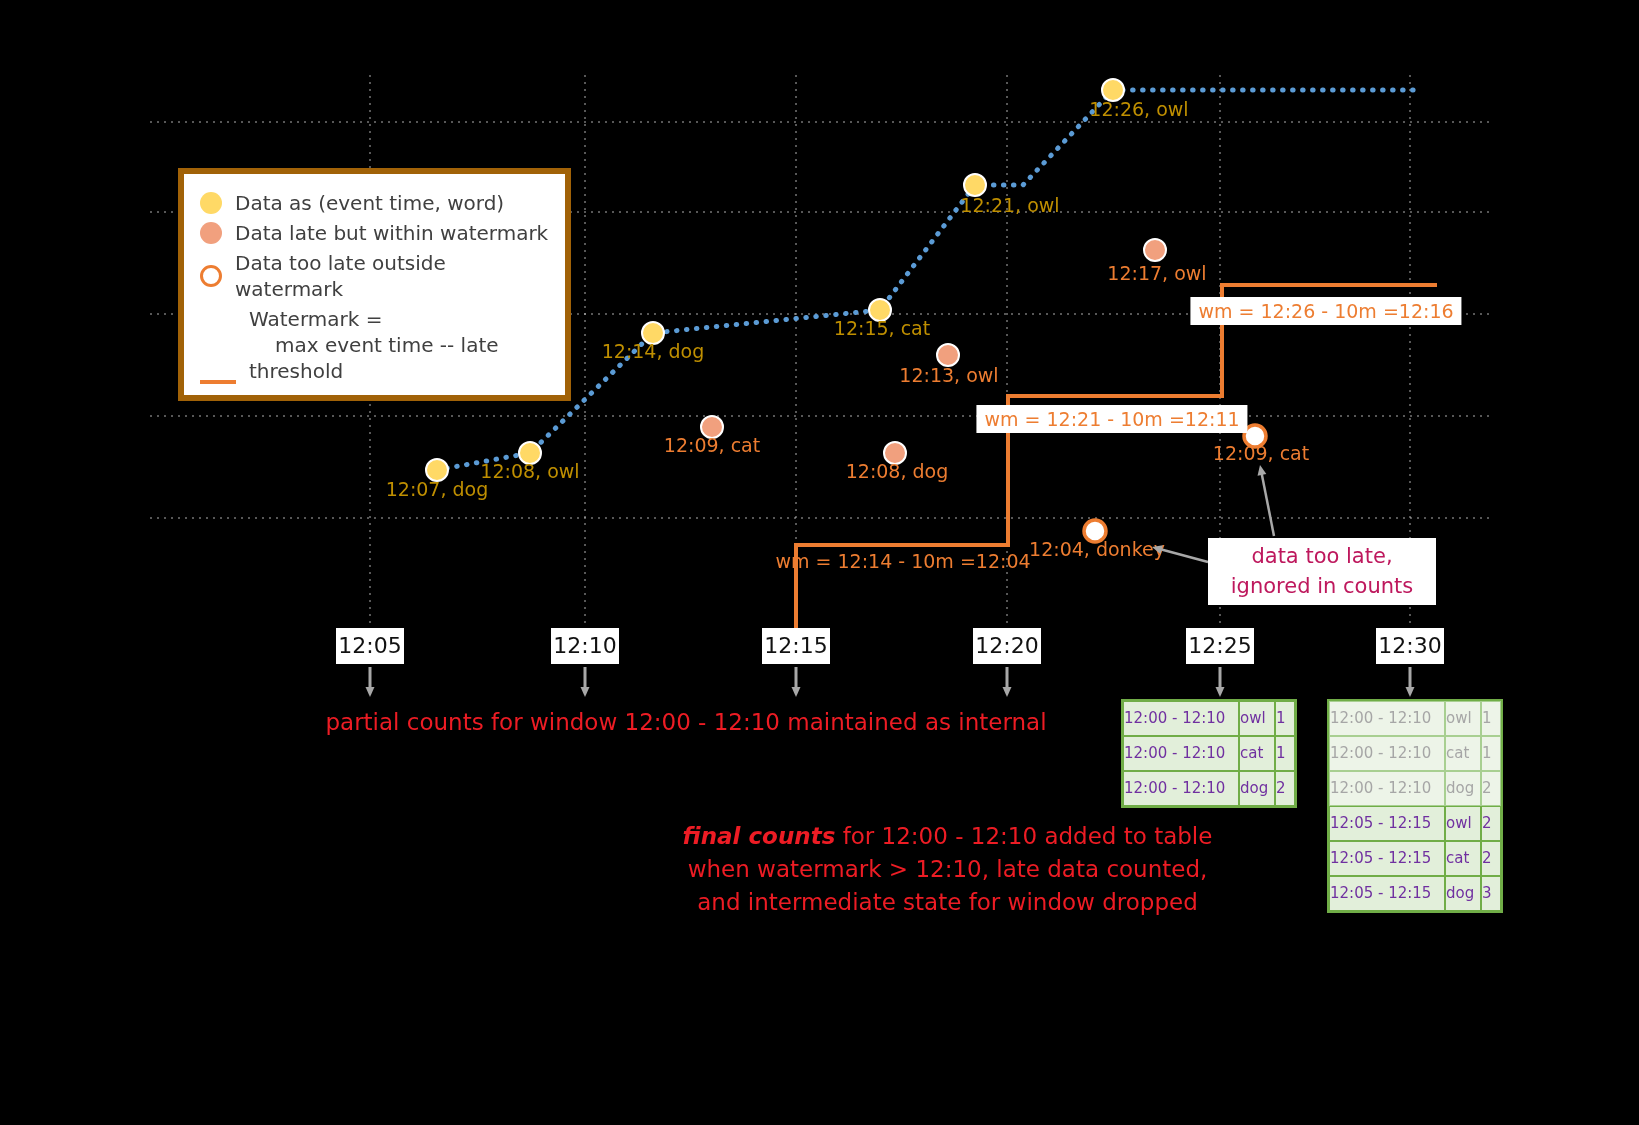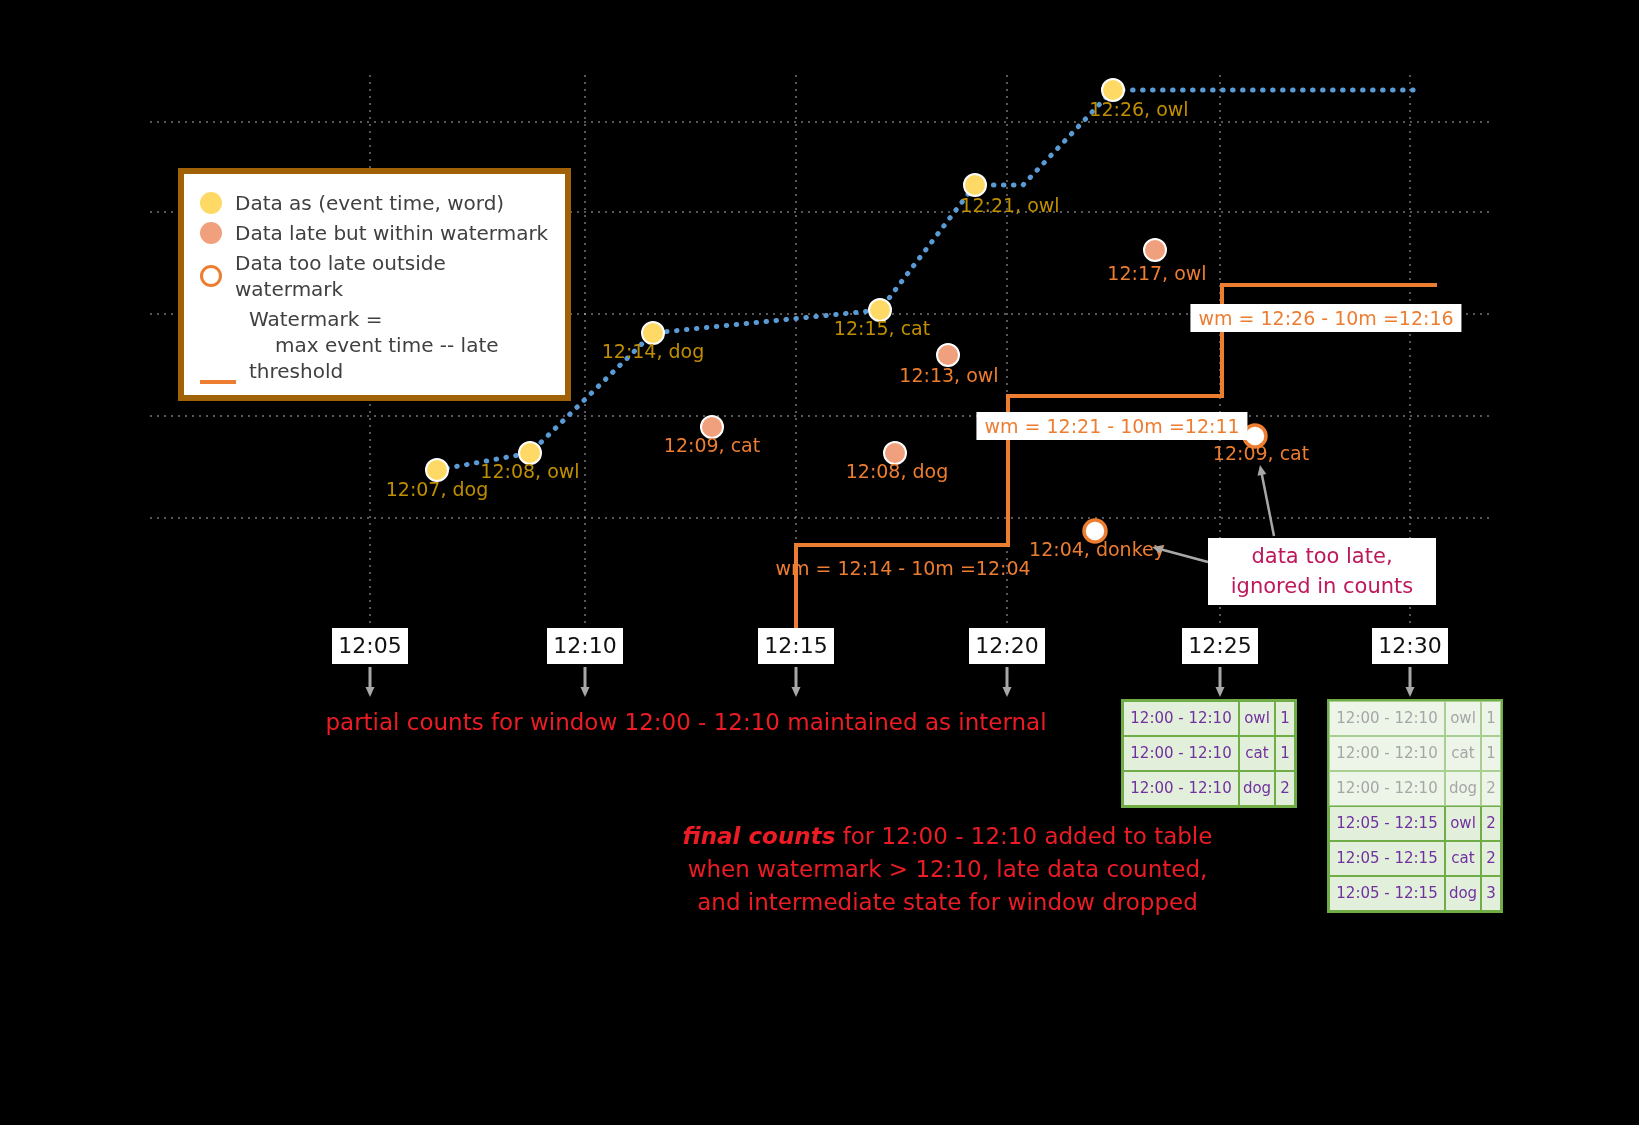--- a/index.html
+++ b/index.html
@@ -33,7 +33,7 @@
   .legend-gap { margin-top:14px; }
   .indent { padding-left:26px; }
 
-  .wm-label { position:absolute; transform:translate(-50%,-50%); color:#ed7d31; font-size:19px; white-space:nowrap;margin-top:7px; }
+  .wm-label { position:absolute; transform:translate(-50%,-50%); color:#ed7d31; font-size:19px; white-space:nowrap; }
   .wm-label.boxed { background:#fff; padding:3px 8px; }
 
   .time-box { position:absolute; top:628px; transform:translateX(-50%); width:76px; height:36px;

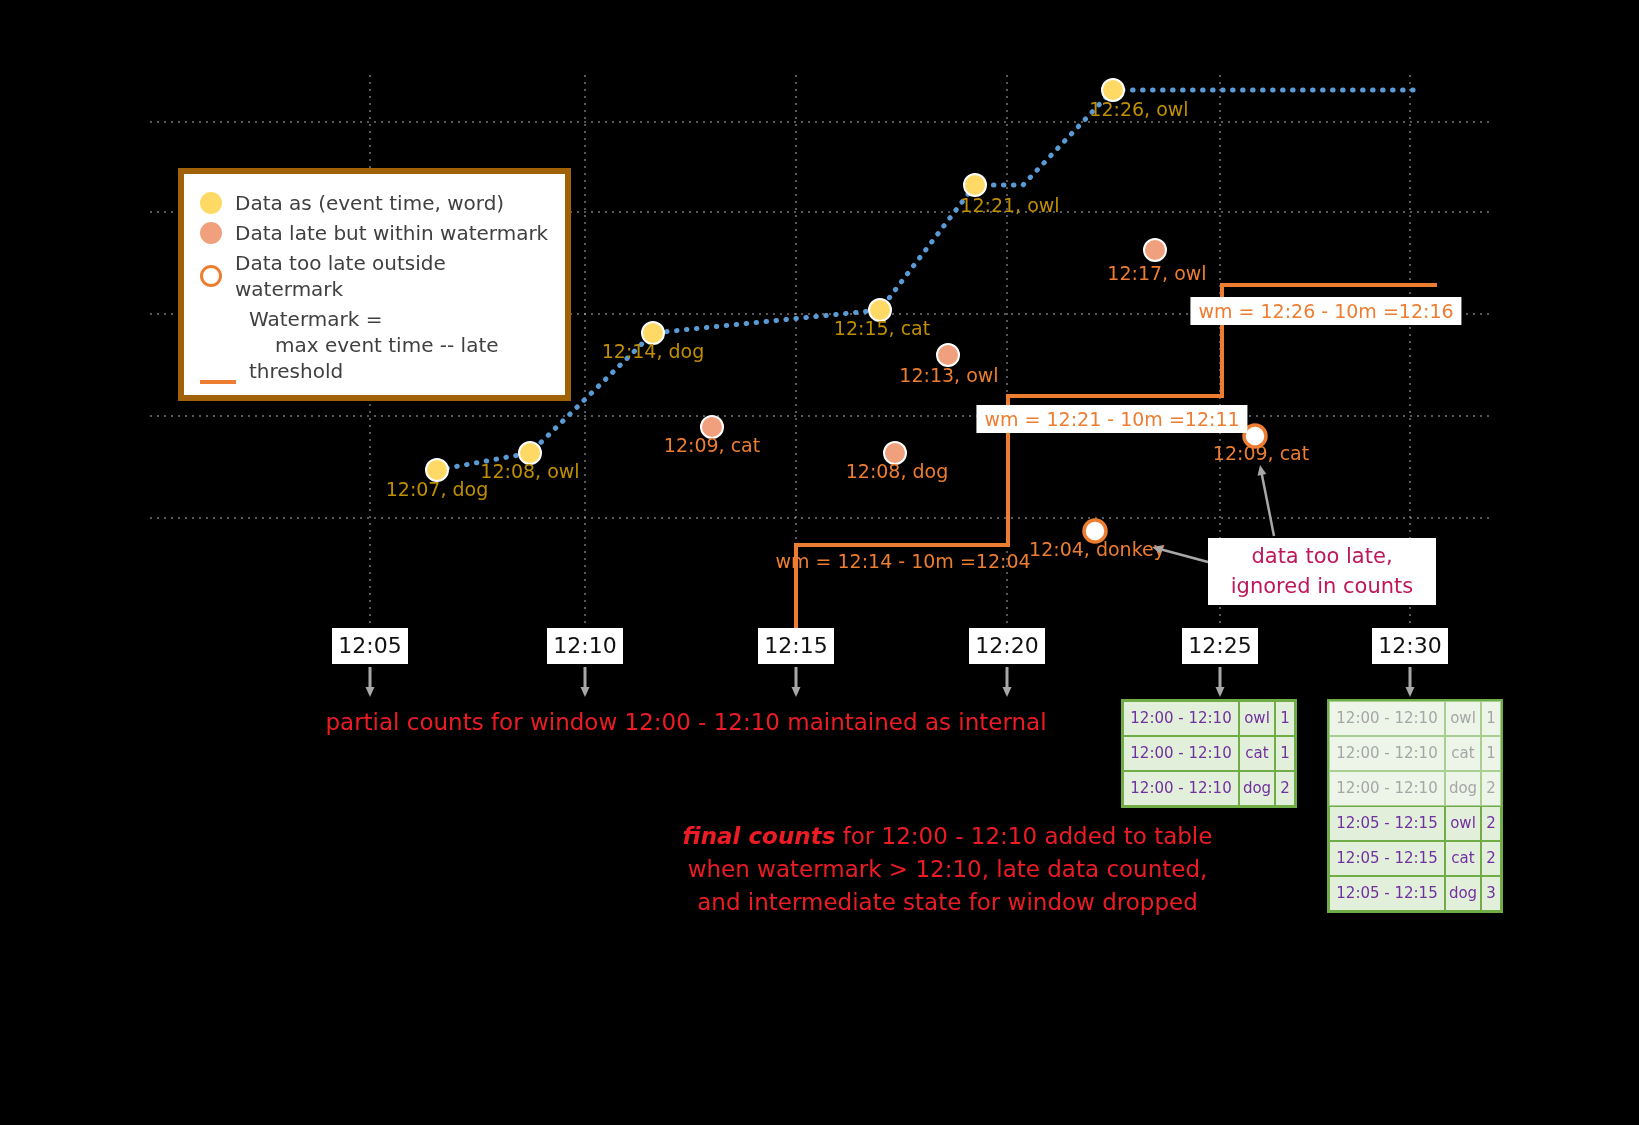--- a/index.html
+++ b/index.html
@@ -36,7 +36,7 @@
   .wm-label { position:absolute; transform:translate(-50%,-50%); color:#ed7d31; font-size:19px; white-space:nowrap; }
   .wm-label.boxed { background:#fff; padding:3px 8px; }
 
-  .time-box { position:absolute; top:628px; transform:translateX(-50%); width:76px; height:36px;
+  .time-box { position:absolute; top:628px; transform:translateX(-50%); width:68px; height:36px;
               background:#fff; color:#111; font-size:22px; text-align:center; line-height:36px; }
 
   .note { position:absolute; color:#ed1c24; text-align:center; }

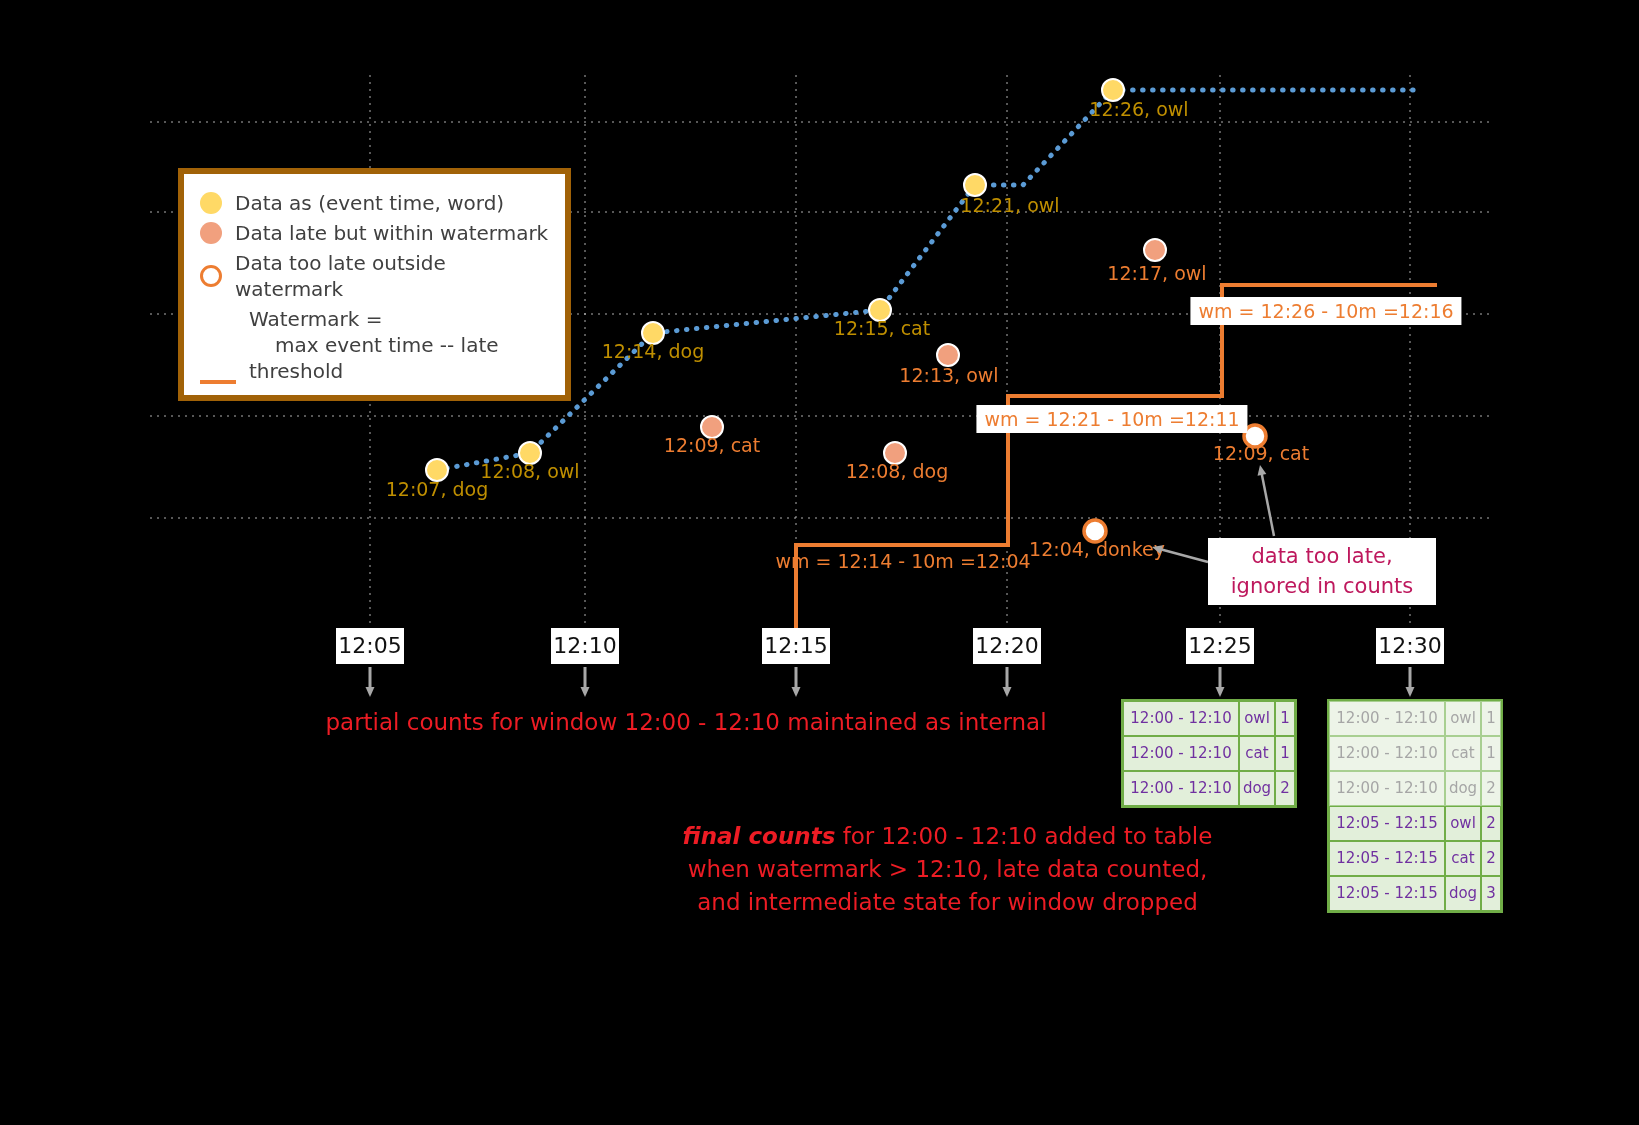--- a/index.html
+++ b/index.html
@@ -52,7 +52,7 @@
   #table-1230 { left:1327px; top:699px; }
   .trow { display:flex; }
   .tcell { border:1px solid #70ad47; height:35px; line-height:33px; color:#7030a0; font-size:15px;
-           text-align:center; background:#e2efda; overflow:hidden; white-space:nowrap; }
+           background:#e2efda; overflow:hidden; white-space:nowrap; }
   .c-window { width:116px; }
   .c-word { width:36px; }
   .c-count { width:20px; }

